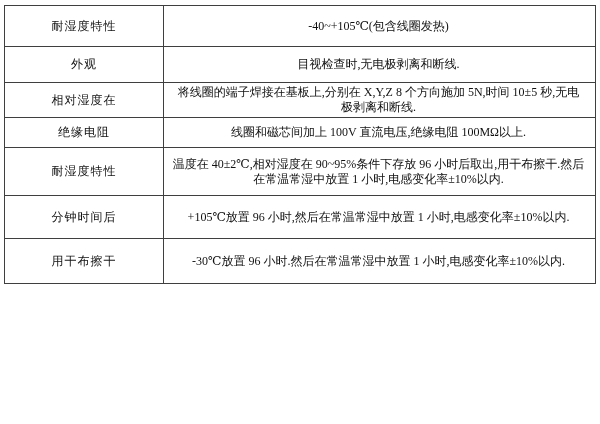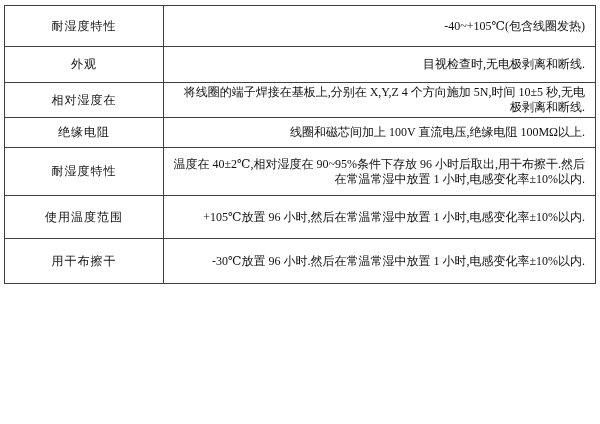--- a/index.html
+++ b/index.html
@@ -39,7 +39,7 @@
     letter-spacing: 1px;
   }
   td.value-cell {
-    text-align: right;
+    text-align: center;
     padding: 2px 10px 2px 8px;
     line-height: 15px;
   }

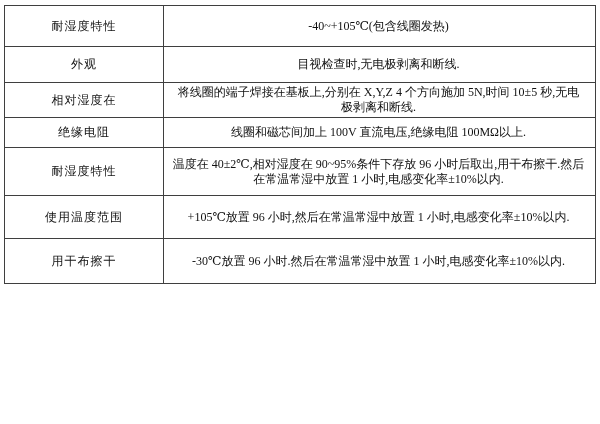--- a/index.html
+++ b/index.html
@@ -60,7 +60,7 @@
       </tr>
       <tr style="height:33px">
         <td class="label-cell">相对湿度在</td>
-        <td class="value-cell">将线圈的端子焊接在基板上,分别在 X,Y,Z 4 个方向施加 5N,时间 10±5 秒,无电极剥离和断线.</td>
+        <td class="value-cell">将线圈的端子焊接在基板上,分别在 X,Y,Z 8 个方向施加 5N,时间 10±5 秒,无电极剥离和断线.</td>
       </tr>
       <tr style="height:30px">
         <td class="label-cell">绝缘电阻</td>

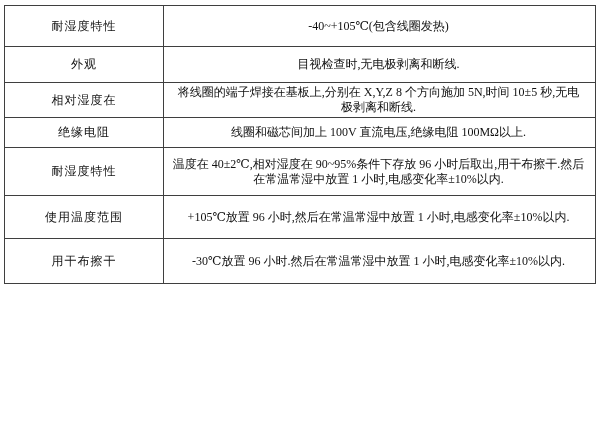--- a/index.html
+++ b/index.html
@@ -71,7 +71,7 @@
         <td class="value-cell">温度在 40±2℃,相对湿度在 90~95%条件下存放 96 小时后取出,用干布擦干.然后在常温常湿中放置 1 小时,电感变化率±10%以内.</td>
       </tr>
       <tr style="height:43px">
-        <td class="label-cell">使用温度范围</td>
+        <td class="label-cell">分钟时间后</td>
         <td class="value-cell">+105℃放置 96 小时,然后在常温常湿中放置 1 小时,电感变化率±10%以内.</td>
       </tr>
       <tr style="height:45px">

